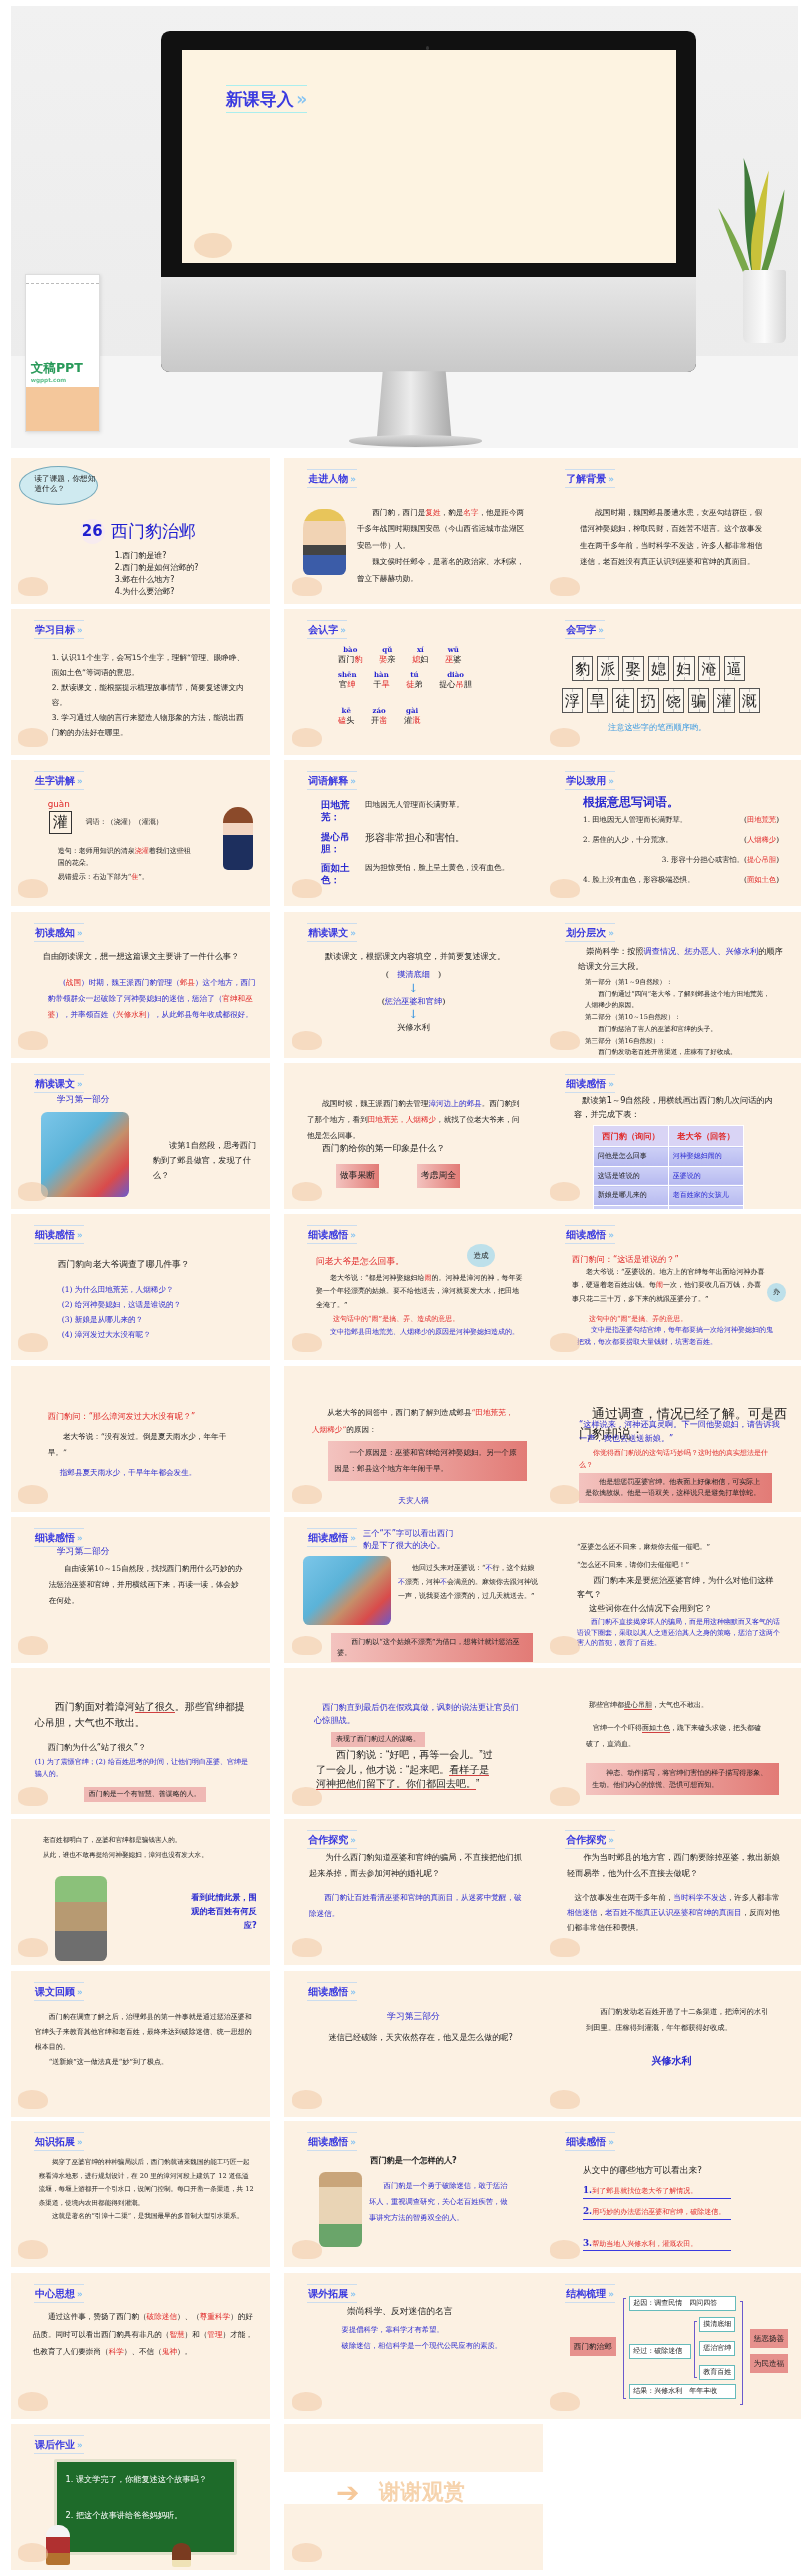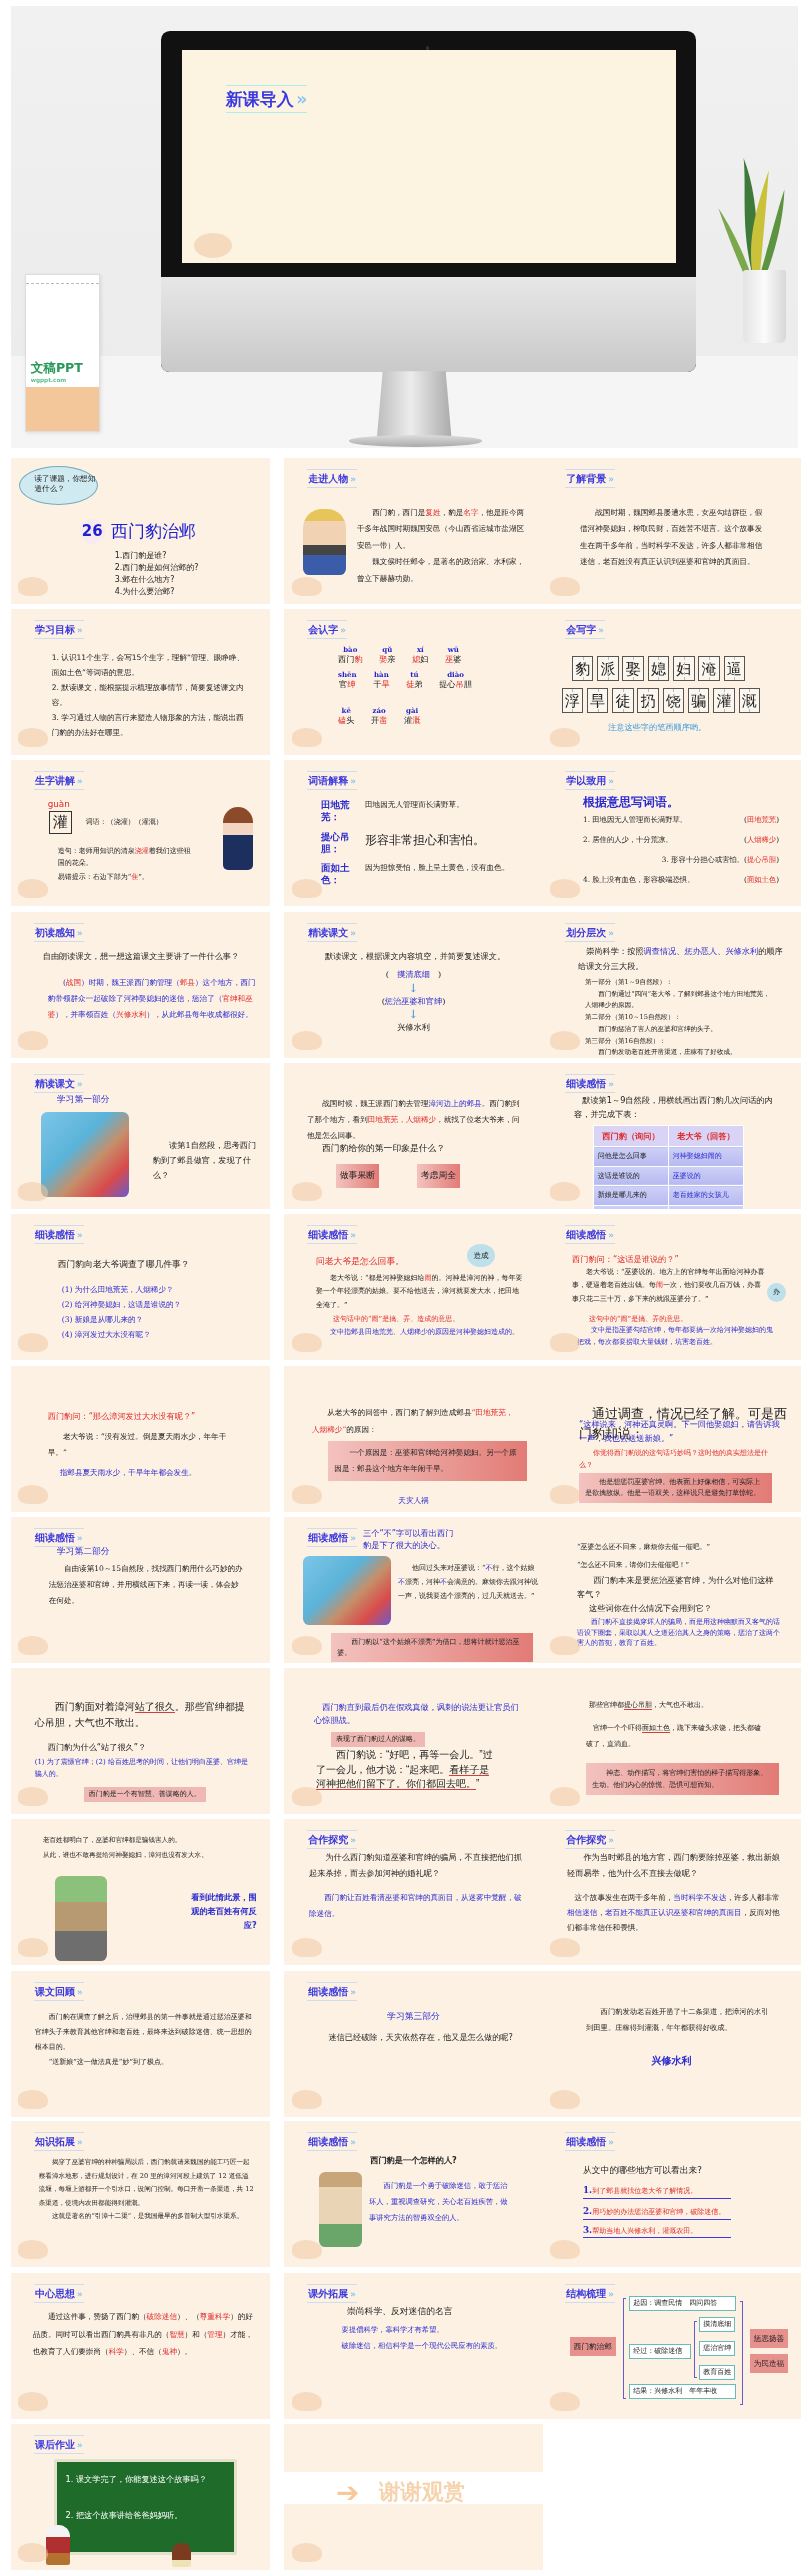--- a/index.html
+++ b/index.html
@@ -183,7 +183,7 @@
       </div>
     <div style="display:flex;margin-bottom:7.6px">
         <span style="width:44px;font-size:9.5px;font-weight:bold;color:#2a2ad0;line-height:12px">提心吊胆：</span>
-        <span style="flex:1;font-size:12px;font-family:Liberation Sans, sans-serif">形容非常担心和害怕。</span>
+        <span style="flex:1;font-size:10px;font-family:Liberation Mono, monospace">形容非常担心和害怕。</span>
       </div>
     <div style="display:flex">
         <span style="width:44px;font-size:9.5px;font-weight:bold;color:#2a2ad0;line-height:12px">面如土色：</span>

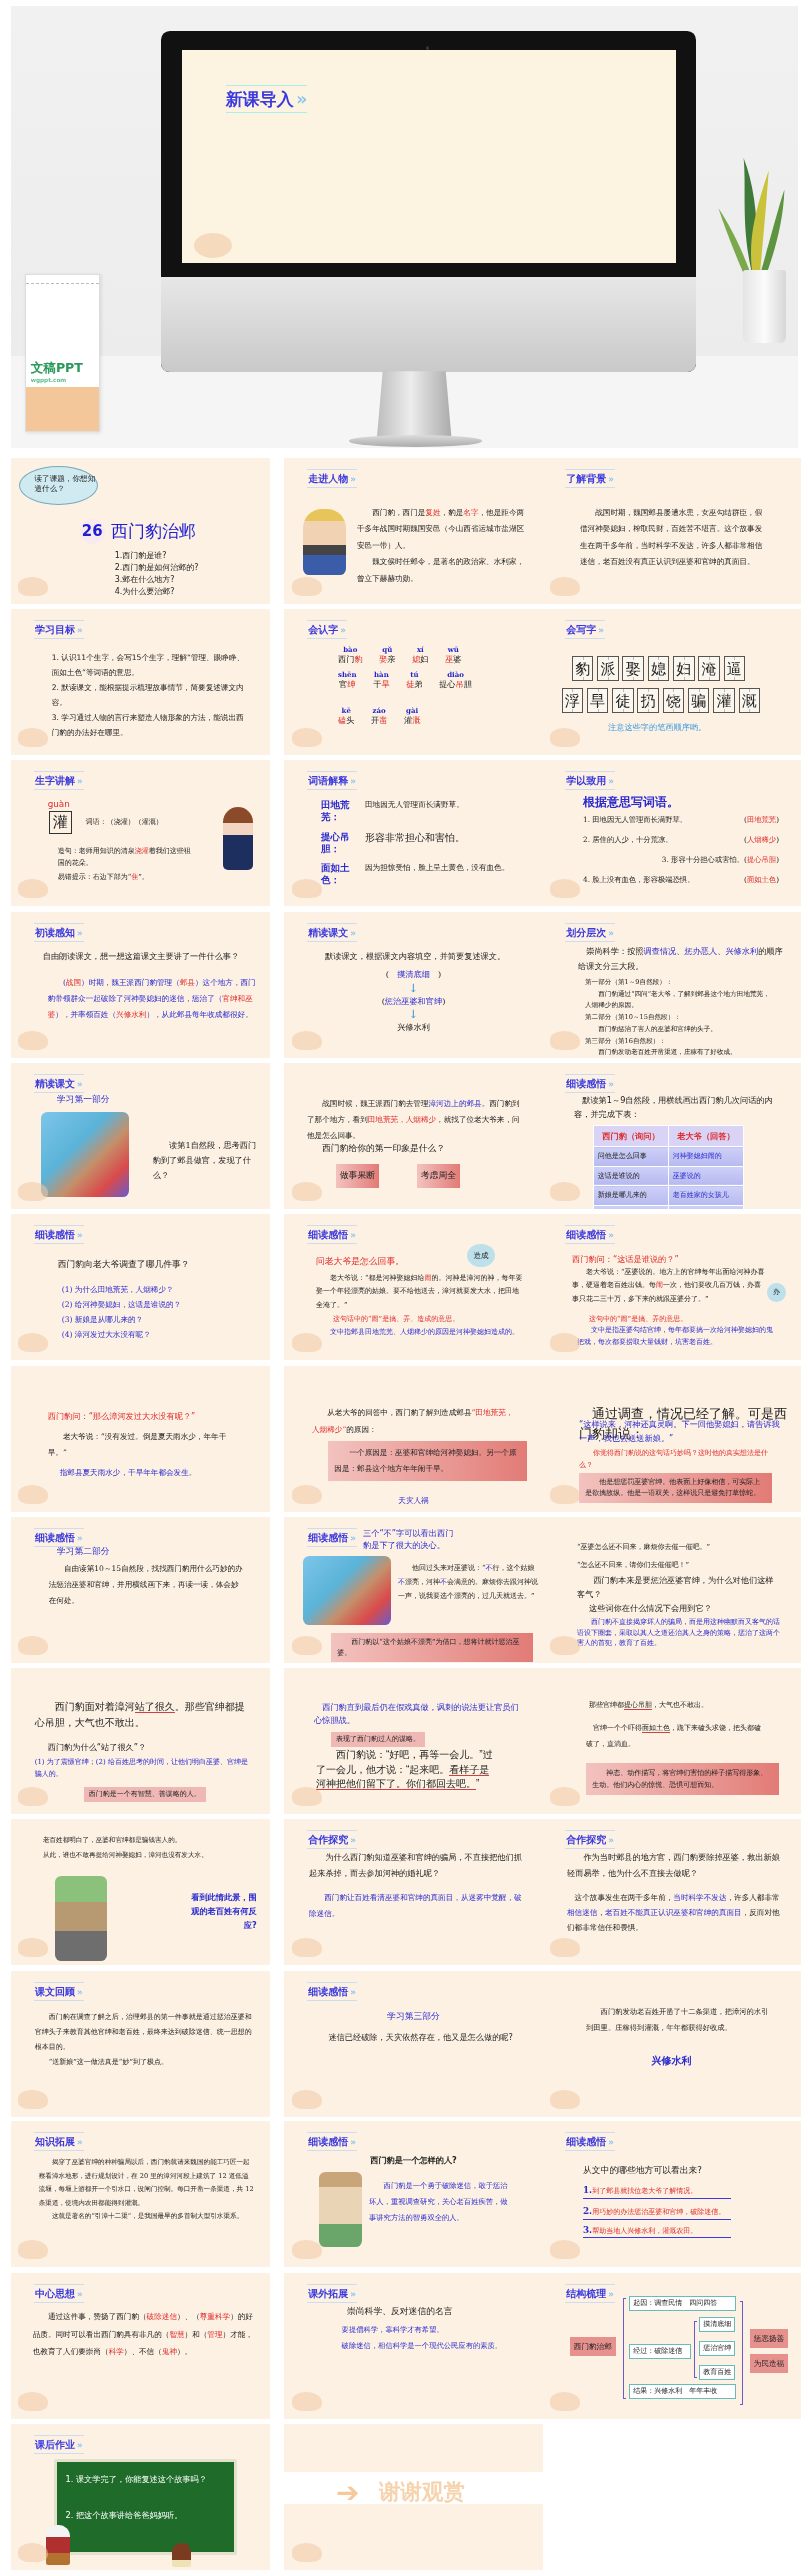--- a/index.html
+++ b/index.html
@@ -466,7 +466,7 @@
   <div class="abs" style="left:41px;top:43px;font-size:8.8px">从文中的哪些地方可以看出来?</div>
   <div class="abs" style="left:41px;top:63px;width:189px;font-family:'DejaVu Serif',serif">
     <div style="margin-bottom:6.3px;border-bottom:0.6px solid #3a3ae0;width:148px"><b class="blue" style="font-size:8.8px">1.</b><span class="red" style="font-size:7px">到了邺县就找位老大爷了解情况。</span></div>
-    <div style="margin-bottom:4px;border-bottom:0.6px solid #3a3ae0;width:148px"><b class="blue" style="font-size:8.8px">2.</b><span class="red" style="font-size:7px">用巧妙的办法惩治巫婆和官绅，破除迷信。</span></div>
+    <div style="margin-bottom:17px;border-bottom:0.6px solid #3a3ae0;width:148px"><b class="blue" style="font-size:8.8px">2.</b><span class="red" style="font-size:7px">用巧妙的办法惩治巫婆和官绅，破除迷信。</span></div>
     <div style="border-bottom:0.6px solid #3a3ae0;width:148px"><b class="blue" style="font-size:8.8px">3.</b><span class="red" style="font-size:7px">帮助当地人兴修水利，灌溉农田。</span></div>
   </div>
   <div class="blob"></div>

